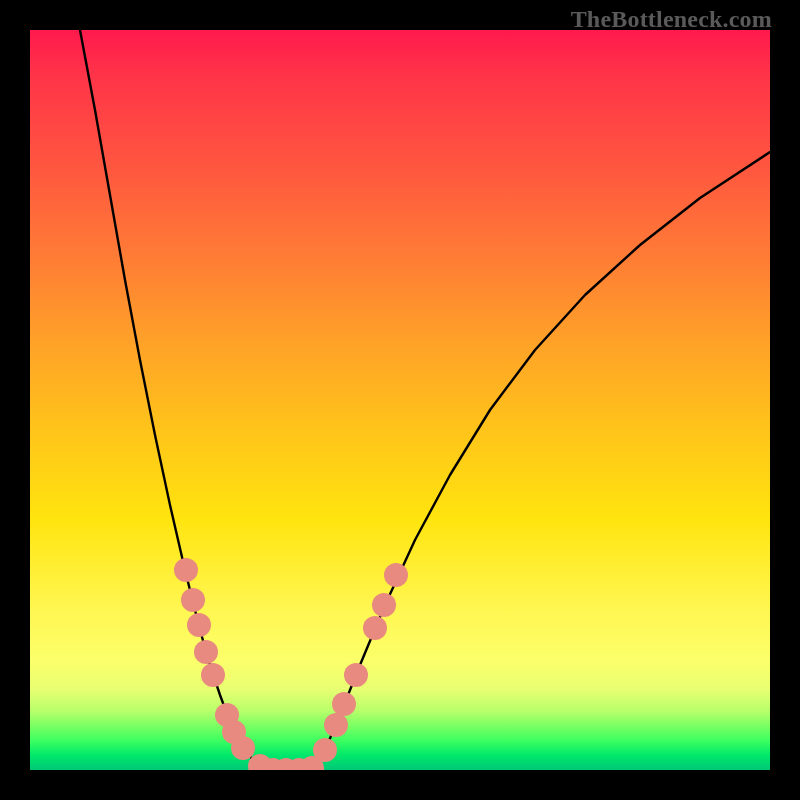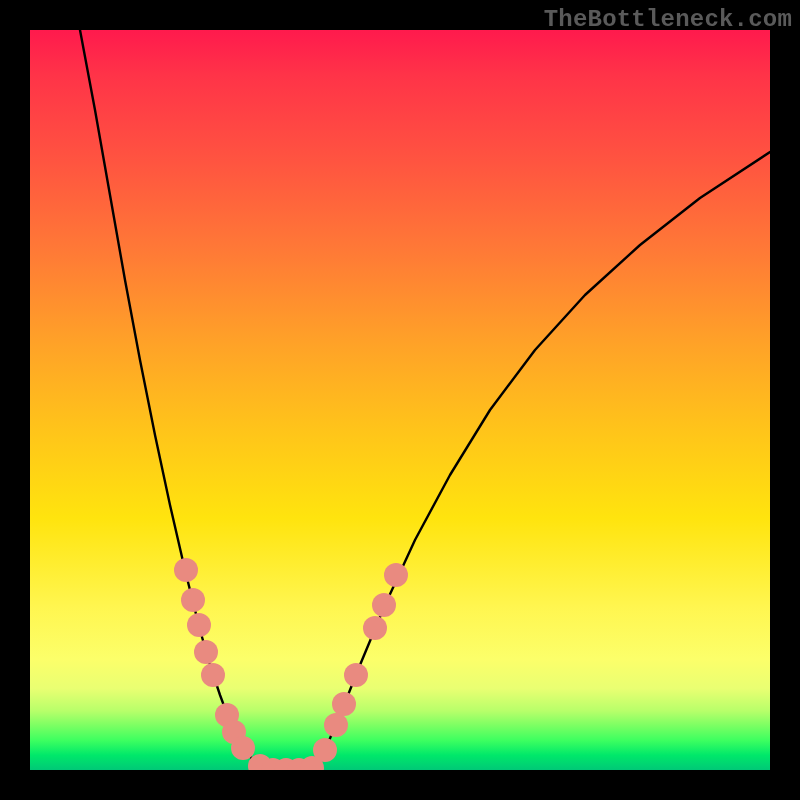--- a/index.html
+++ b/index.html
@@ -43,8 +43,8 @@
   .watermark {
     position: absolute;
     top: 6px;
-    right: 8px;
-    font-family: Liberation Mono, monospace;
+    right: 28px;
+    font-family: Liberation Serif, serif;
     font-size: 24px;
     font-weight: 600;
     color: #5a5a5a;

